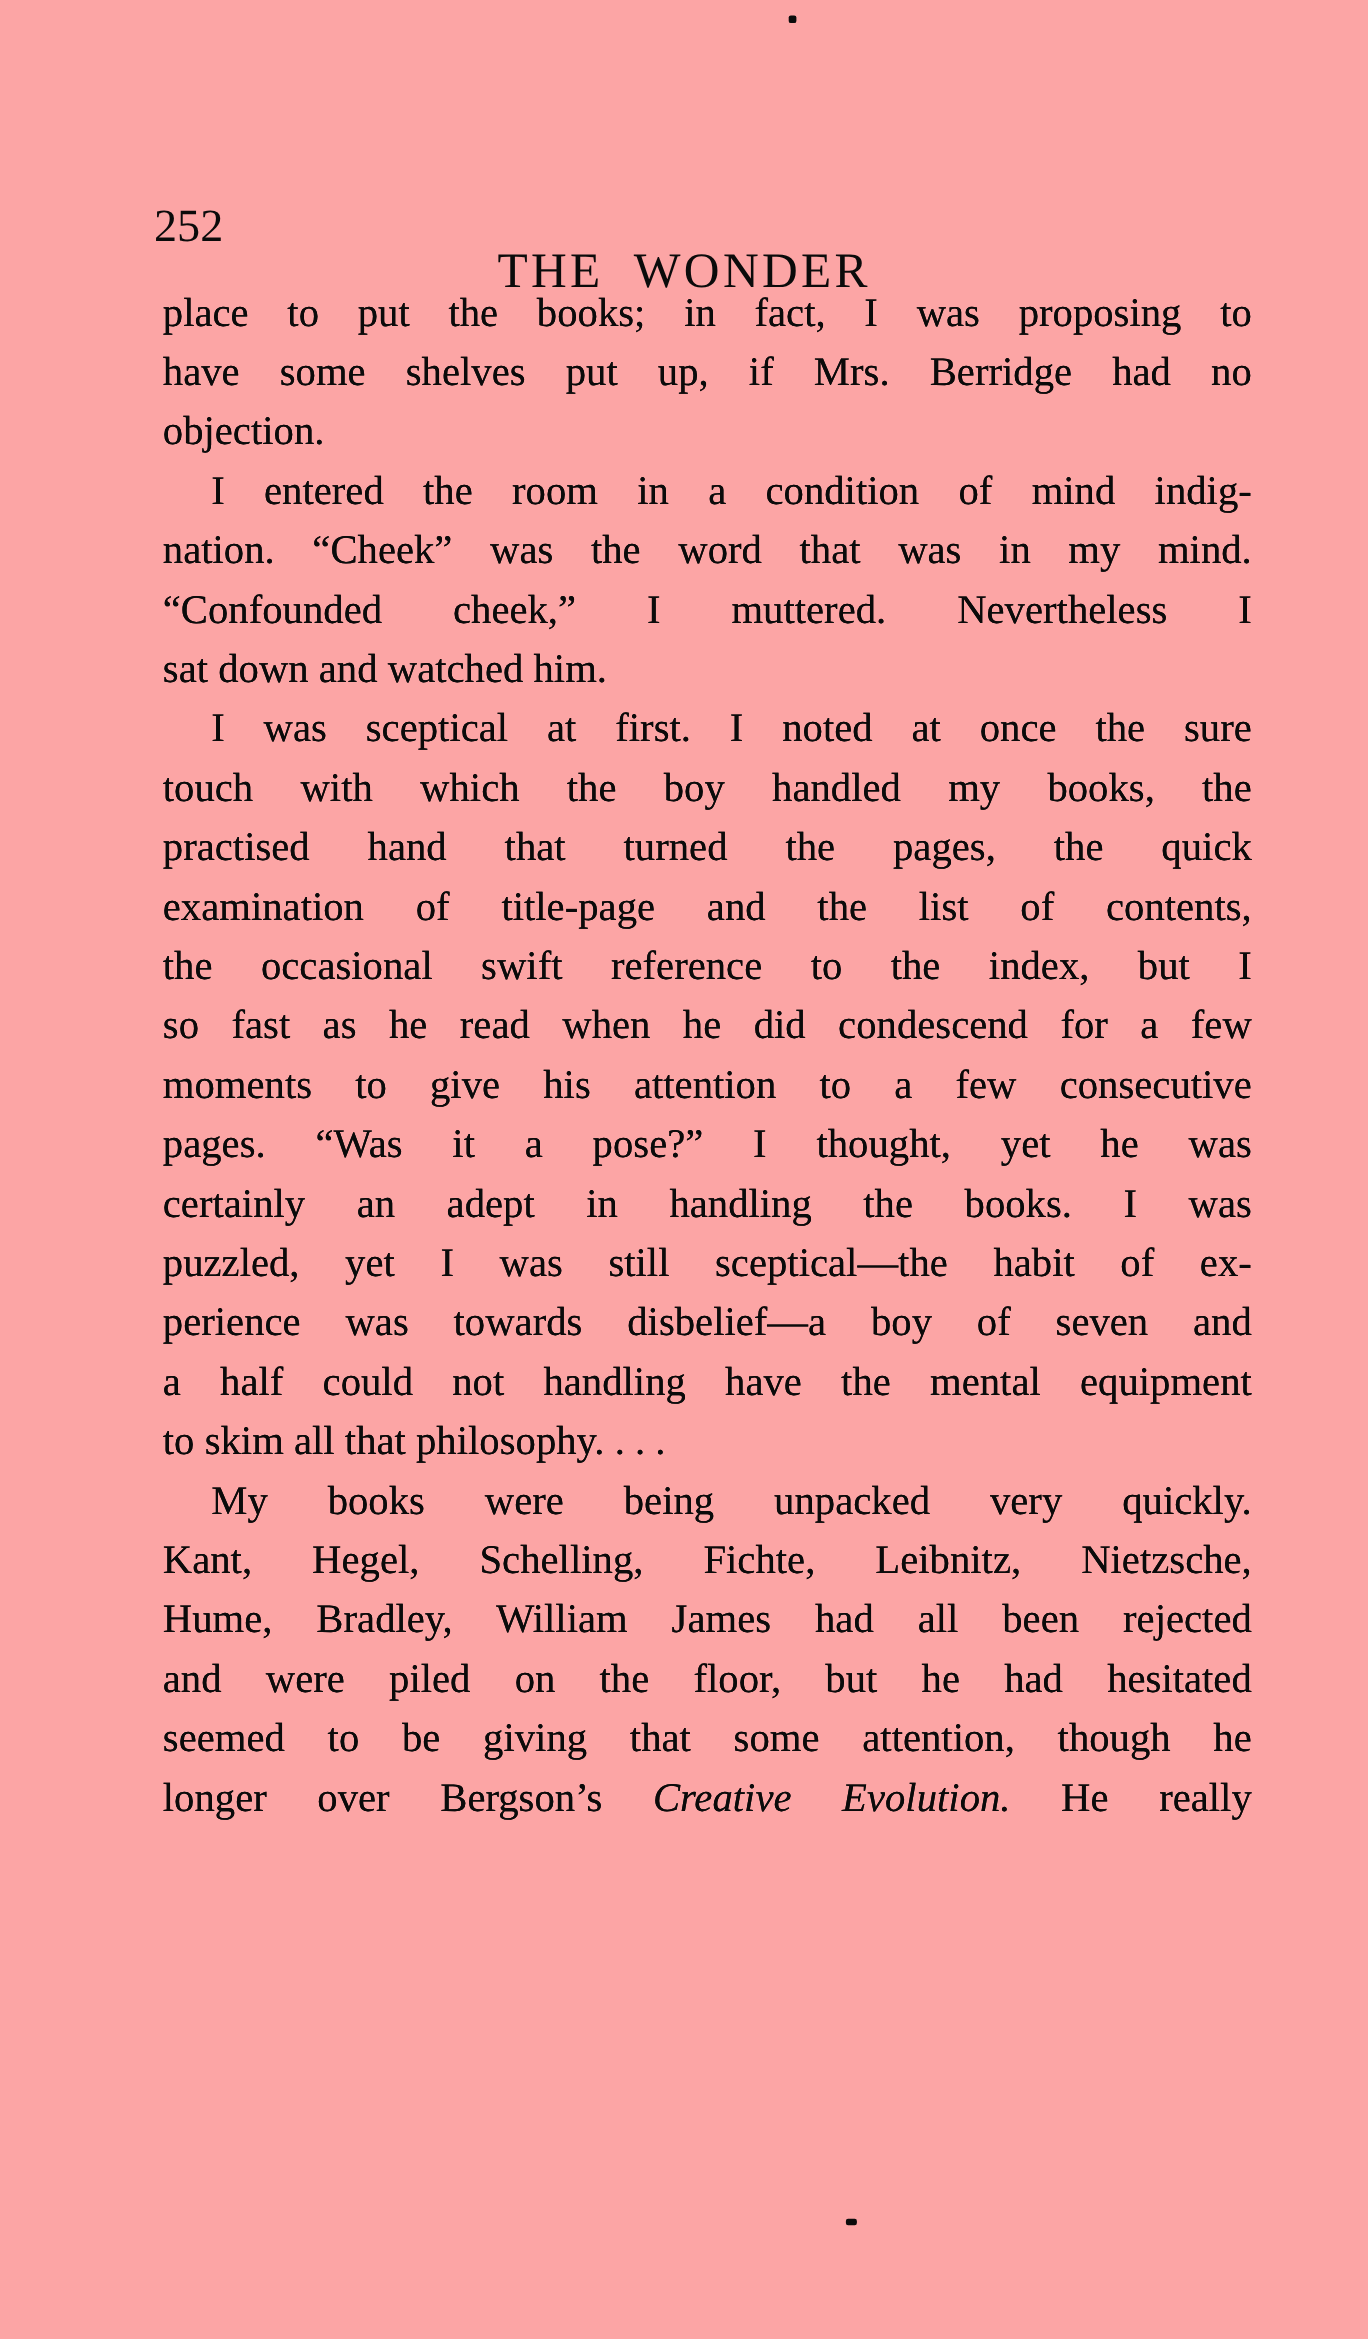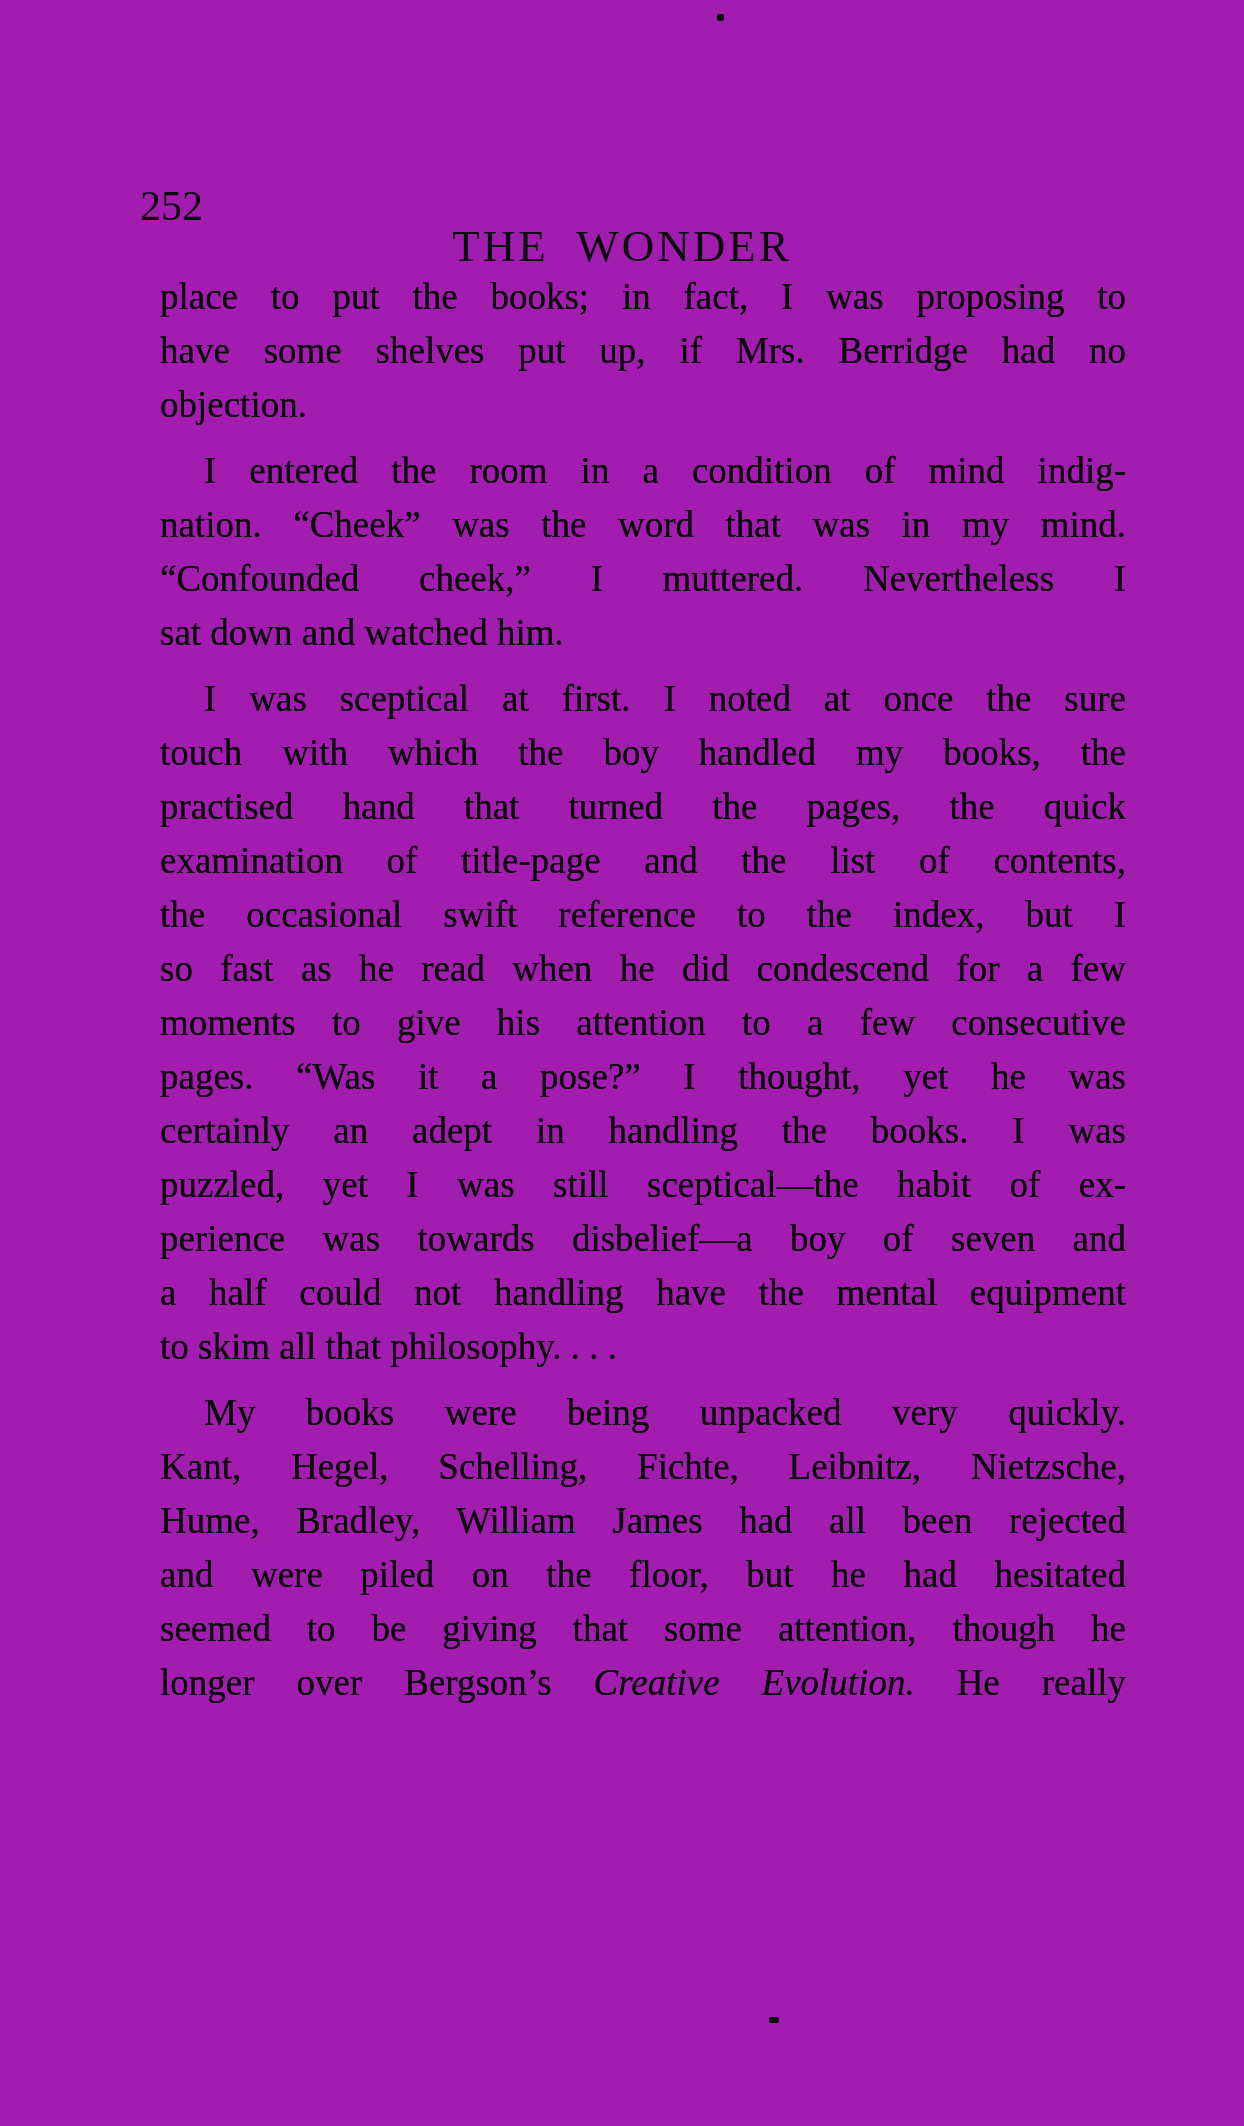--- a/index.html
+++ b/index.html
@@ -7,7 +7,7 @@
     position: relative;
     width: 1244px;
     height: 2126px;
-    background: #a21caf;
+    background: #fca5a5;
     overflow: hidden;
     font-family: "Liberation Serif", serif;
     color: #0b0b0b;

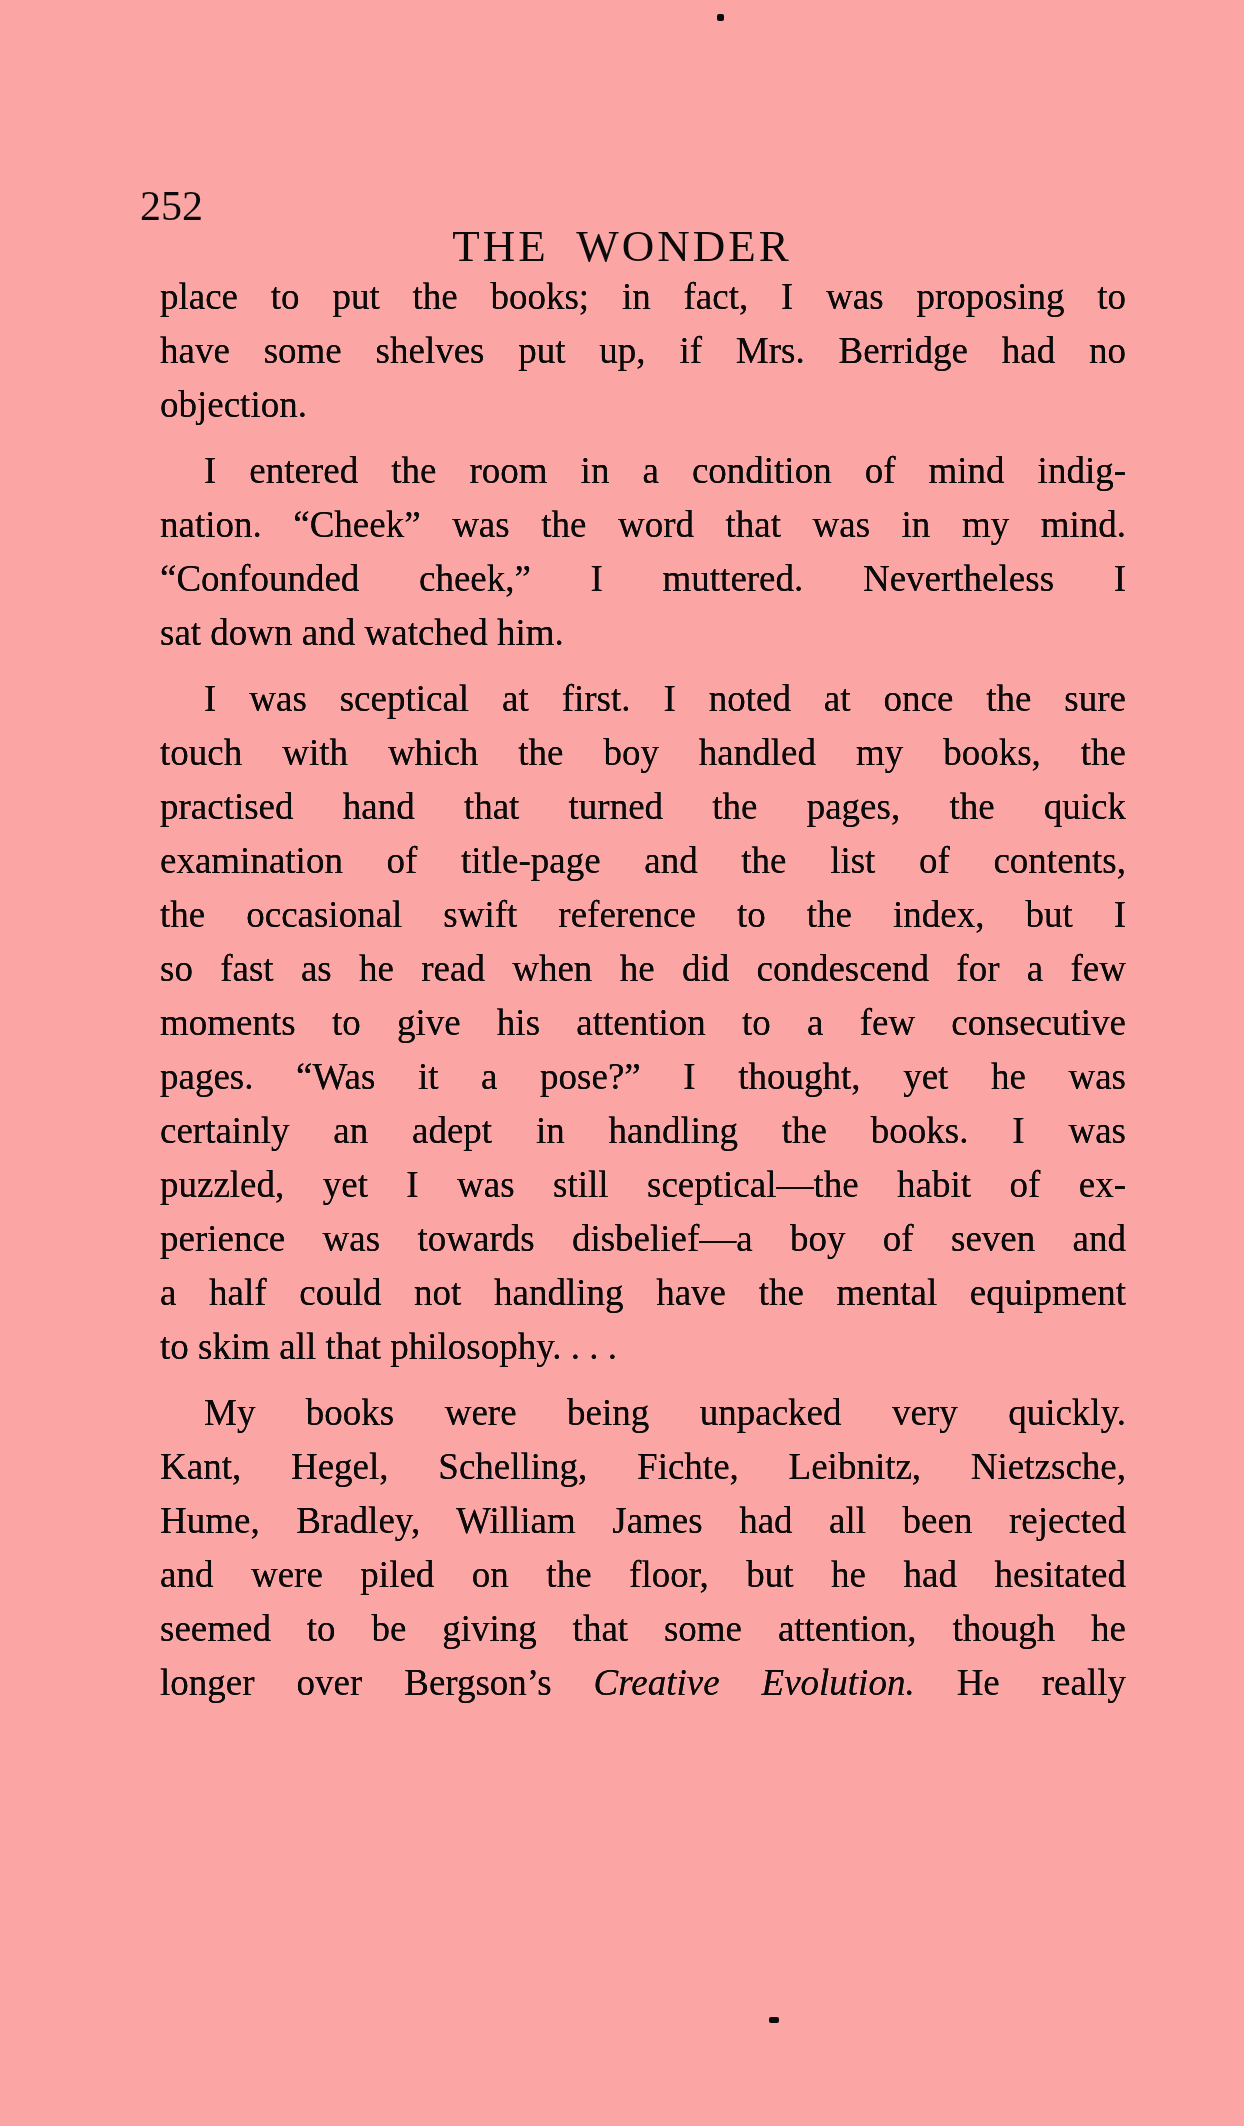--- a/index.html
+++ b/index.html
@@ -47,7 +47,7 @@
     line-height: 54px;
     text-shadow: 0 0 0.6px currentColor;
   }
-  .para { margin: 12px; padding: 0; }
+  .para { margin: 0; padding: 0; }
   .line {
     text-align: justify;
     text-align-last: justify;

